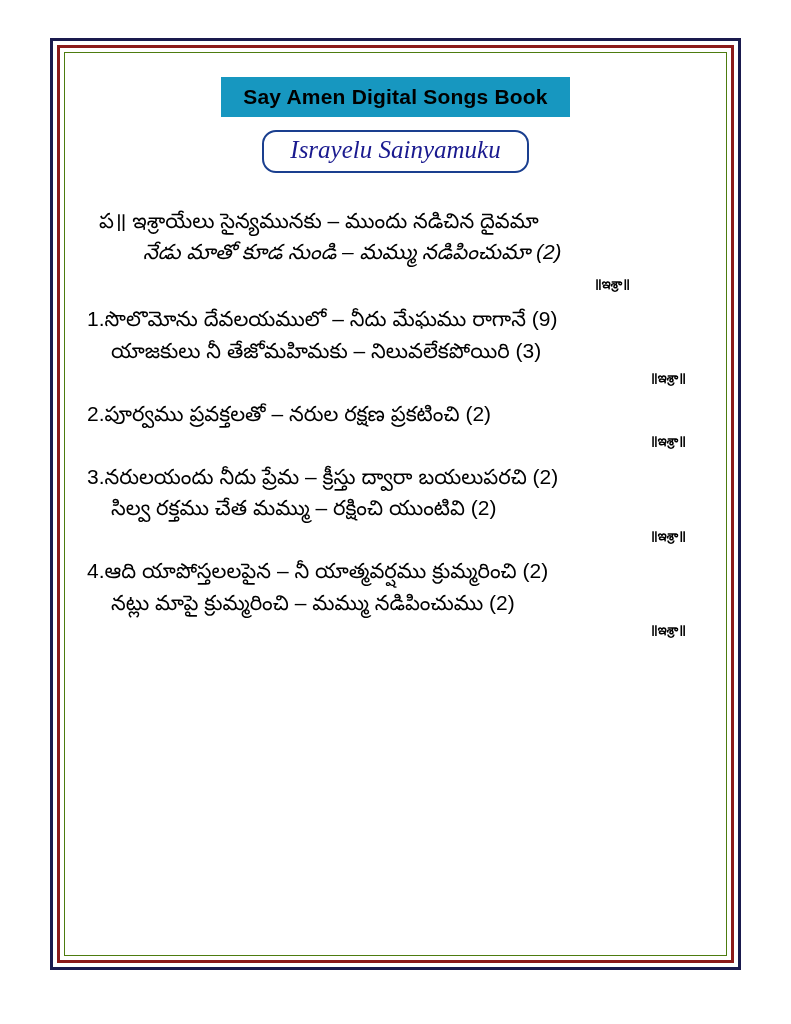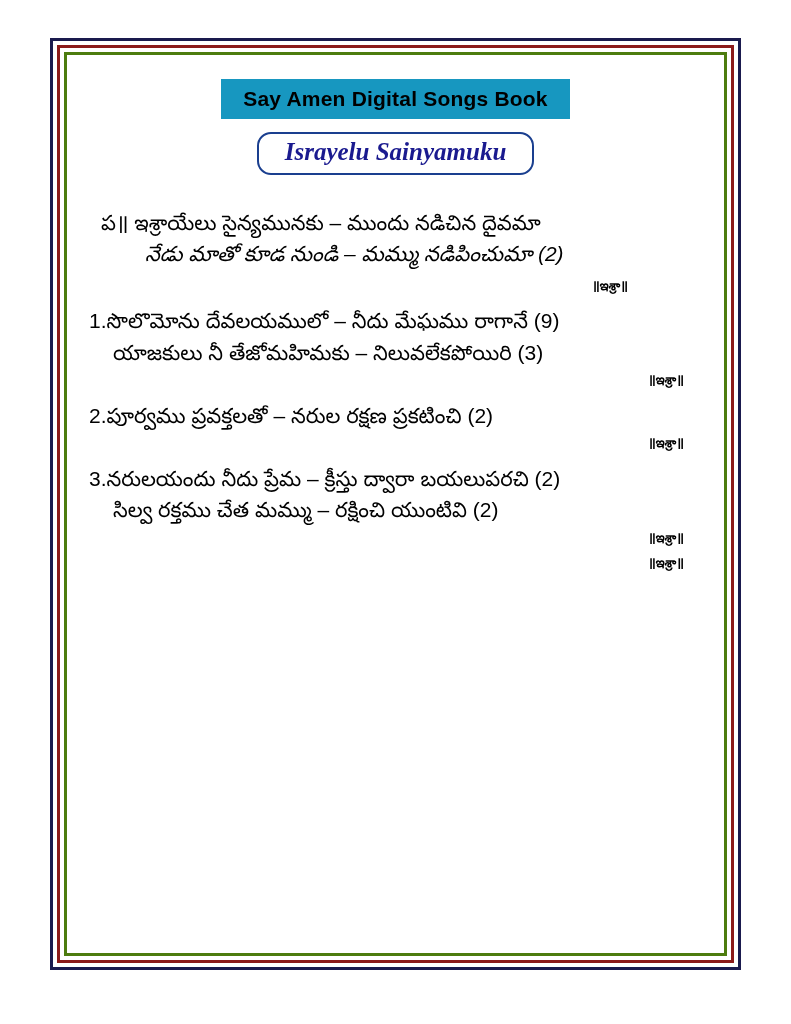--- a/index.html
+++ b/index.html
@@ -49,7 +49,7 @@
     top: 4px;
     right: 4px;
     bottom: 4px;
-    border: 3px solid #4d7c0f;
+    border: 1px solid #4d7c0f;
     box-sizing: border-box;
     background: #ffffff;
     overflow: hidden;

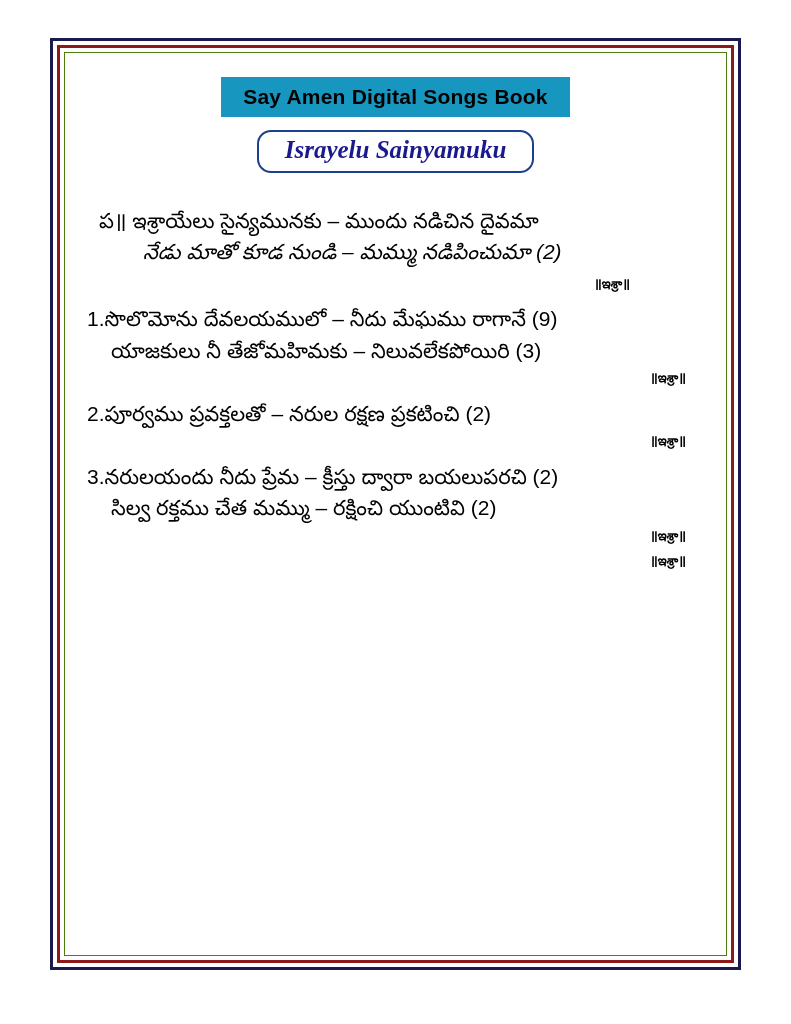--- a/index.html
+++ b/index.html
@@ -87,7 +87,7 @@
     border-radius: 14px;
     color: #1a1a8f;
     font-family: "Liberation Serif", serif;
-    font-weight: bold;
+    font-weight: normal;
     font-style: italic;
     font-size: 25px;
     padding: 4px 26px 6px 26px;

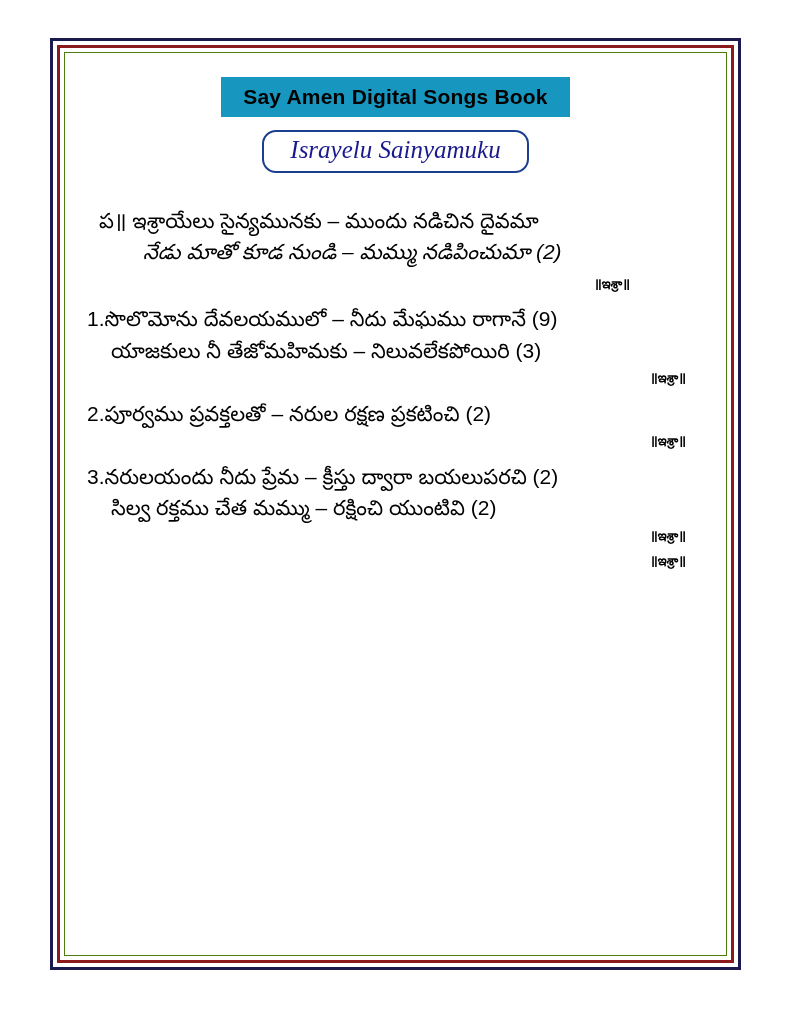--- a/index.html
+++ b/index.html
@@ -175,6 +175,10 @@
             </div>
             <div class="refrain">॥ఇశ్రా॥</div>
 
+            <div class="stanza sp-top">
+              <div class="line"><span class="num">4.</span><span>ఆది యాపోస్తలలపైన – నీ యాత్మవర్షము క్రుమ్మరించి (2)</span></div>
+              <div class="line indent-2">నట్లు మాపై క్రుమ్మరించి – మమ్ము నడిపించుము (2)</div>
+            </div>
             <div class="refrain">॥ఇశ్రా॥</div>
 
           </div>

